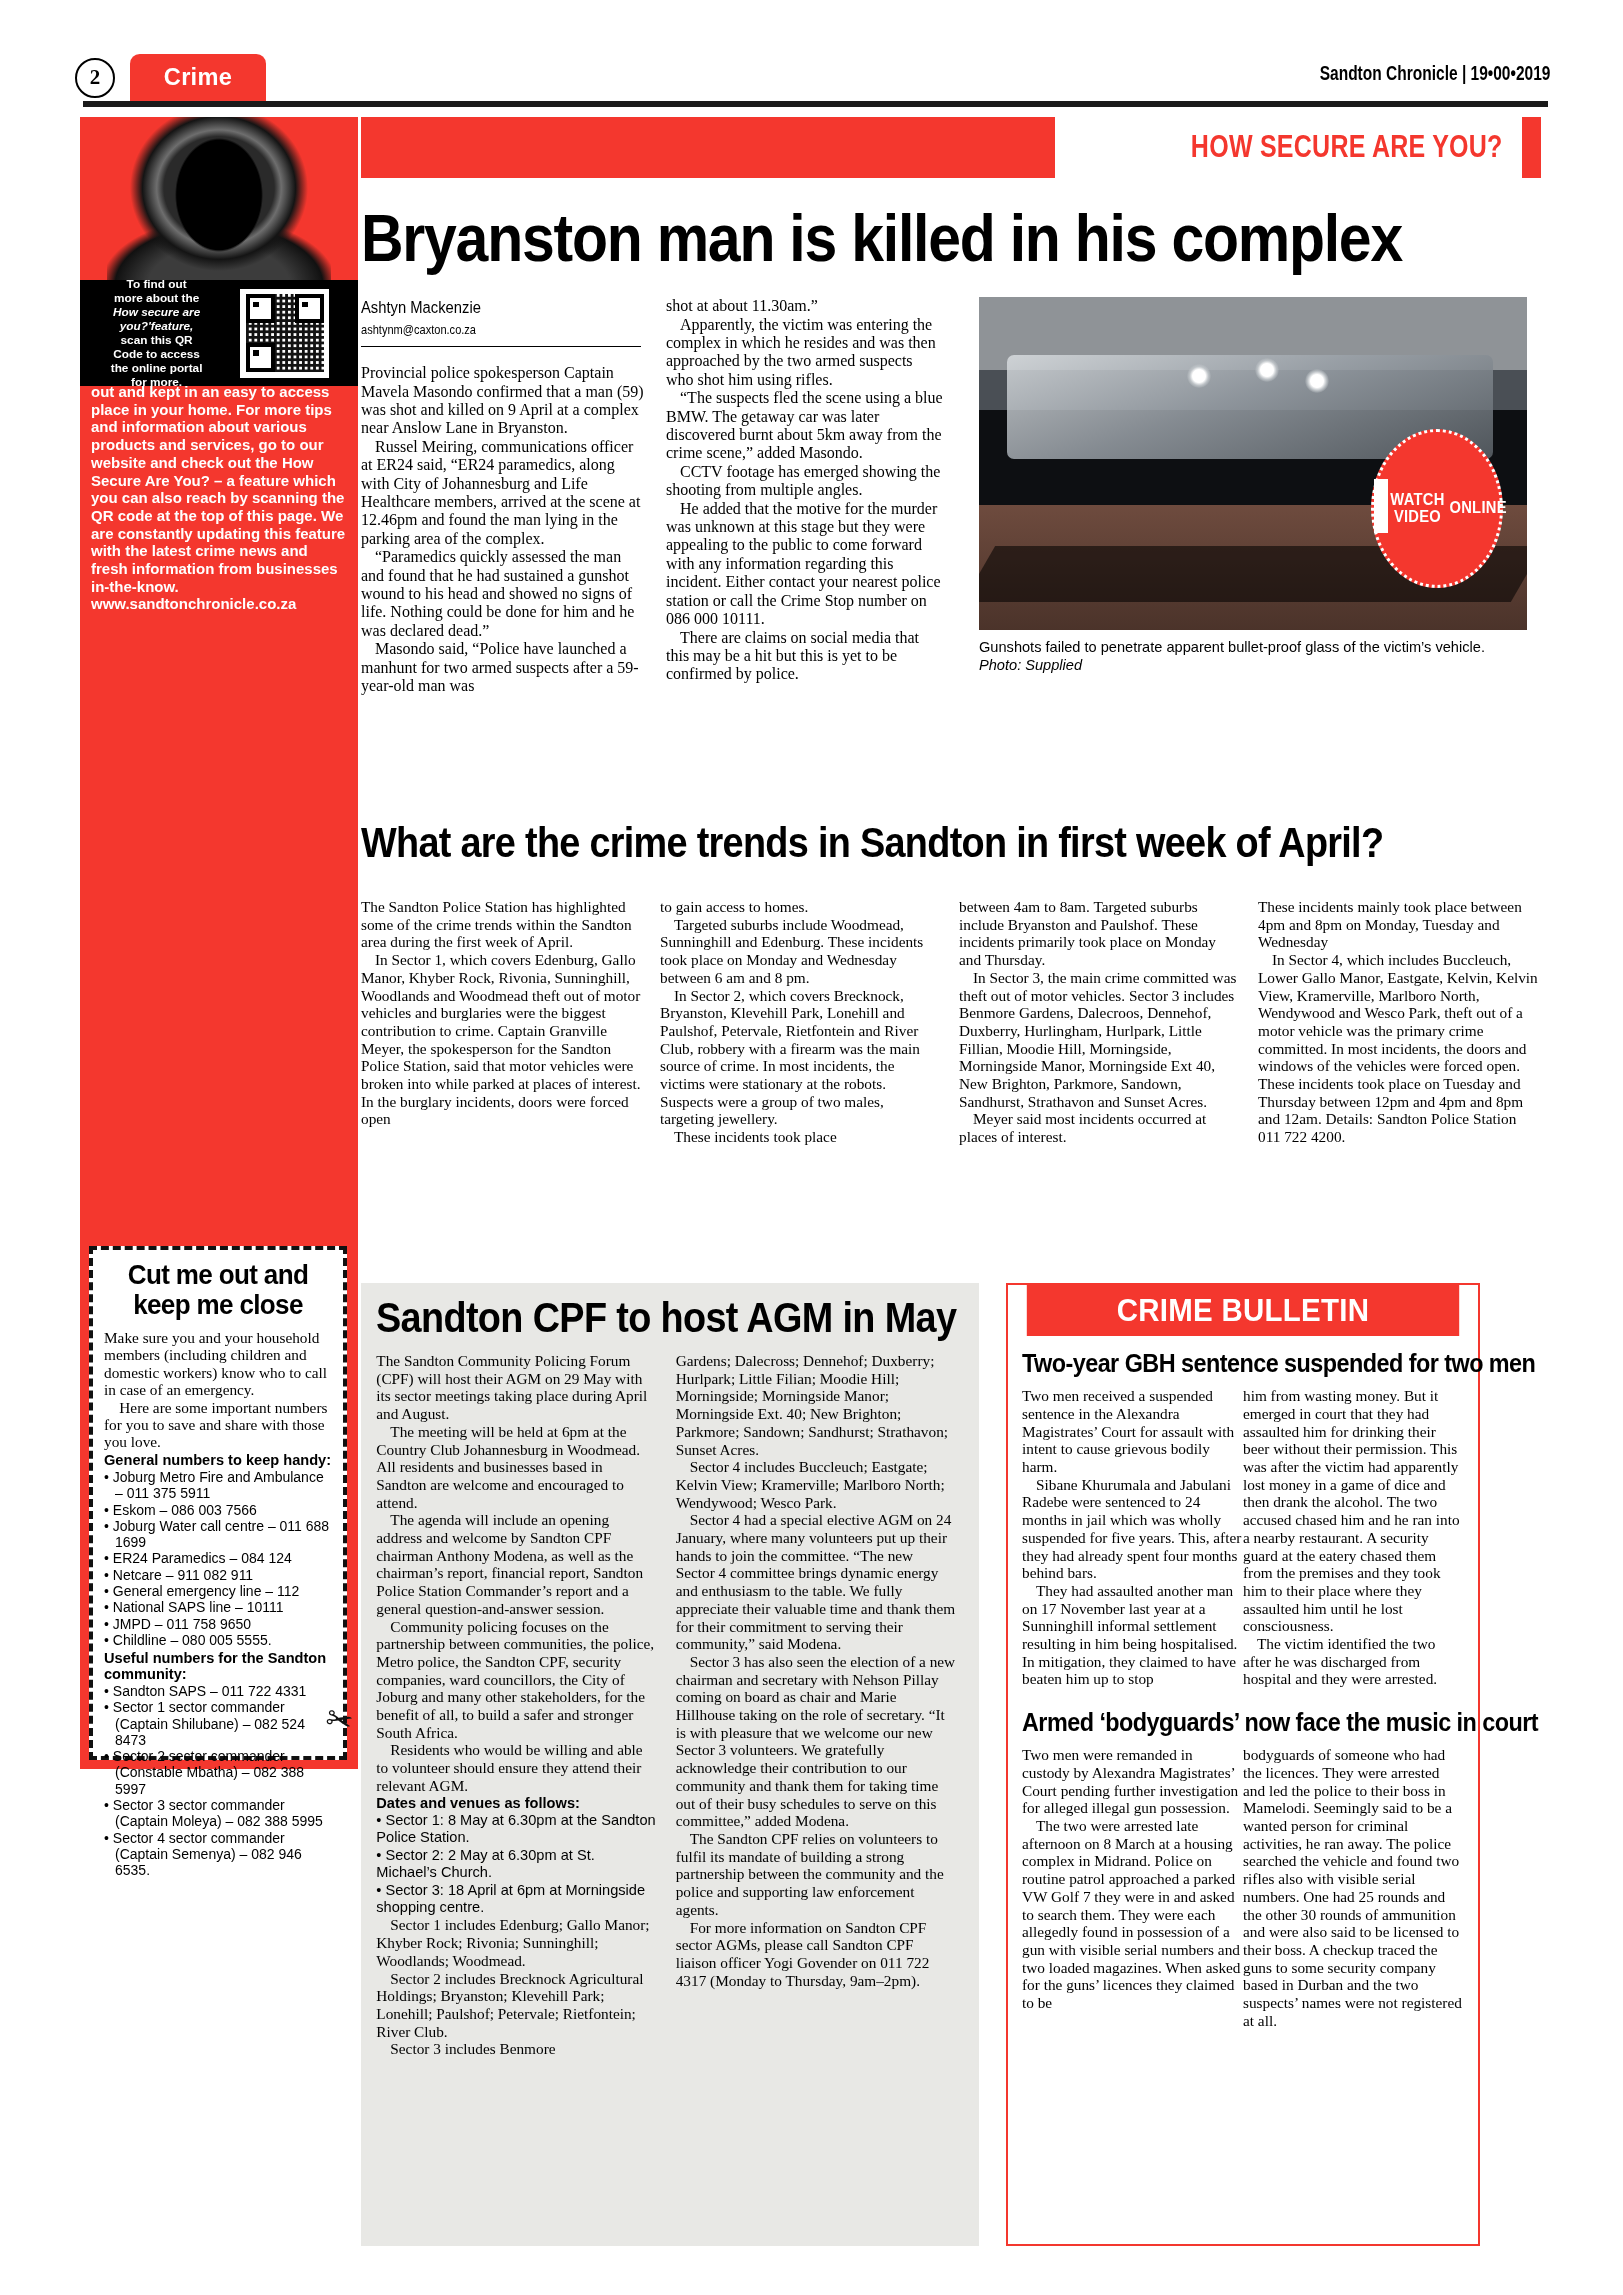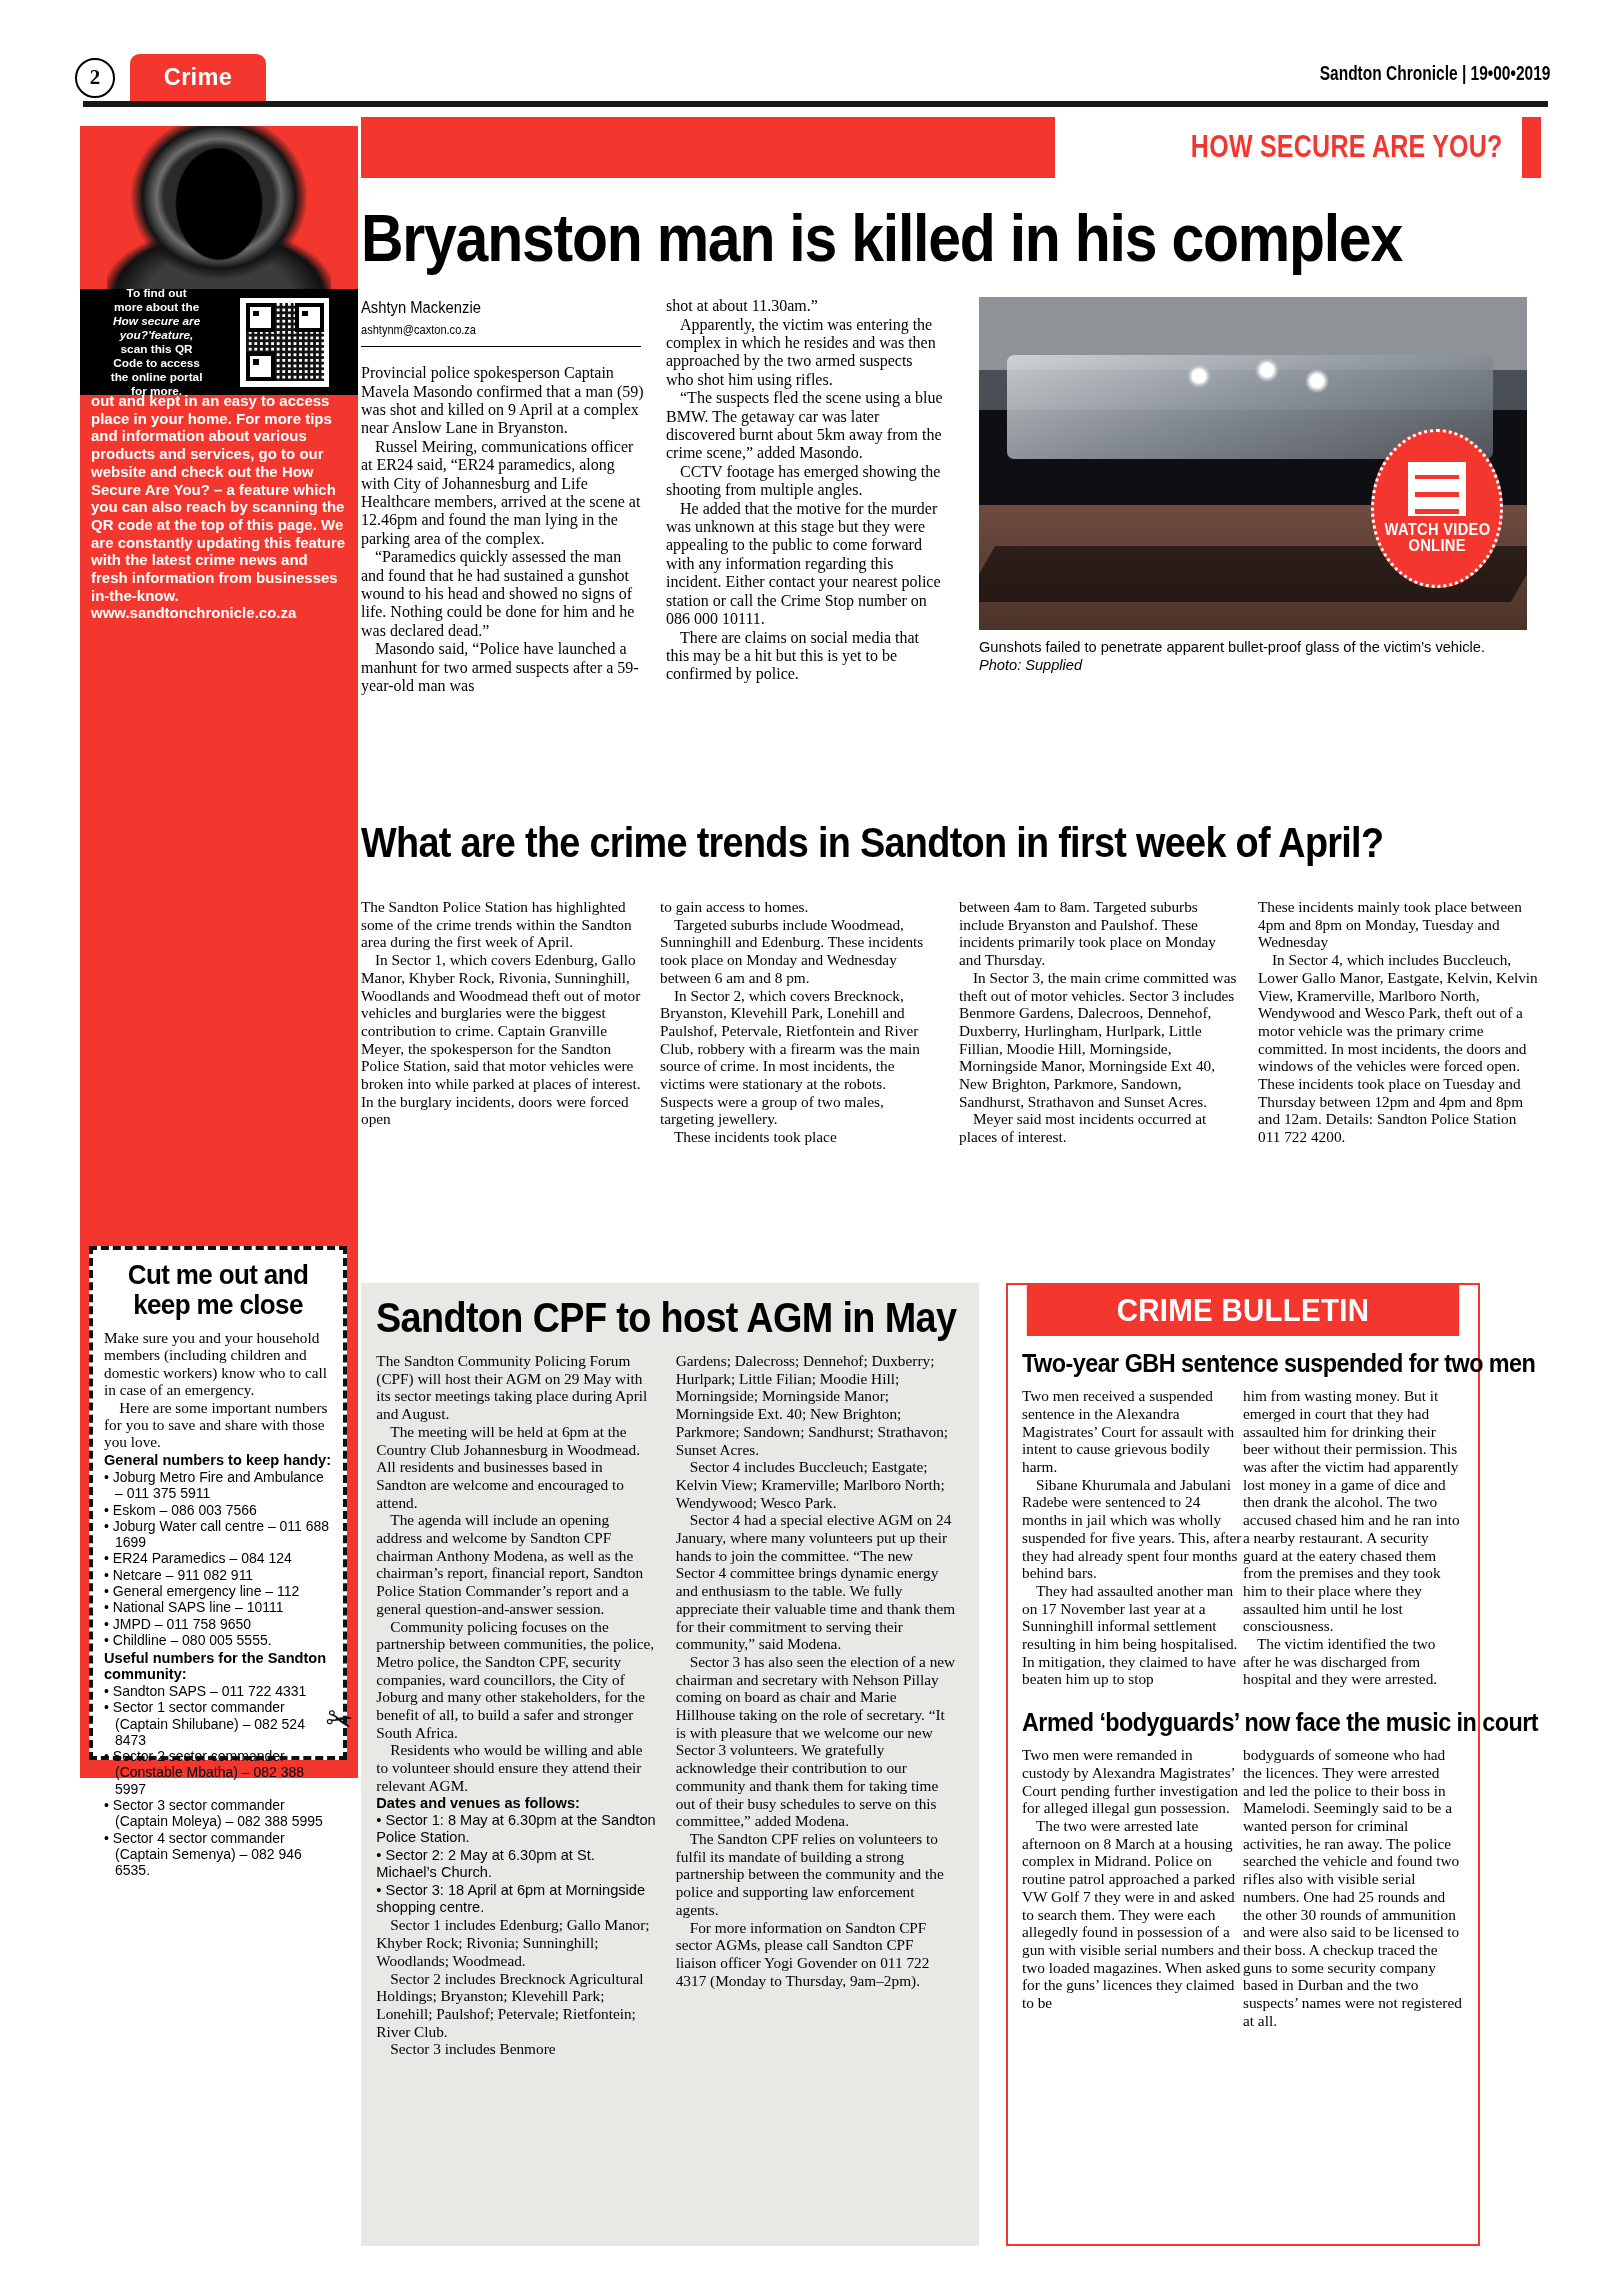--- a/index.html
+++ b/index.html
@@ -18,7 +18,7 @@
   .mast-rule{position:absolute;left:83px;top:47px;width:1465px;height:6.2px;background:#1a1a1a;}
 
   
-  .rail{position:absolute;left:80px;top:117px;width:278px;height:1652px;background:#f4372e;margin-top:9px;}
+  .rail{position:absolute;left:80px;top:117px;width:278px;height:1652px;background:#f4372e;}
   .hood{position:absolute;left:0;top:0;width:278px;height:163px;background:#f4372e;overflow:hidden;}
   .hood .fig{position:absolute;left:50%;top:-4.2px;transform:translateX(-50%);width:224px;height:174px;
       background:

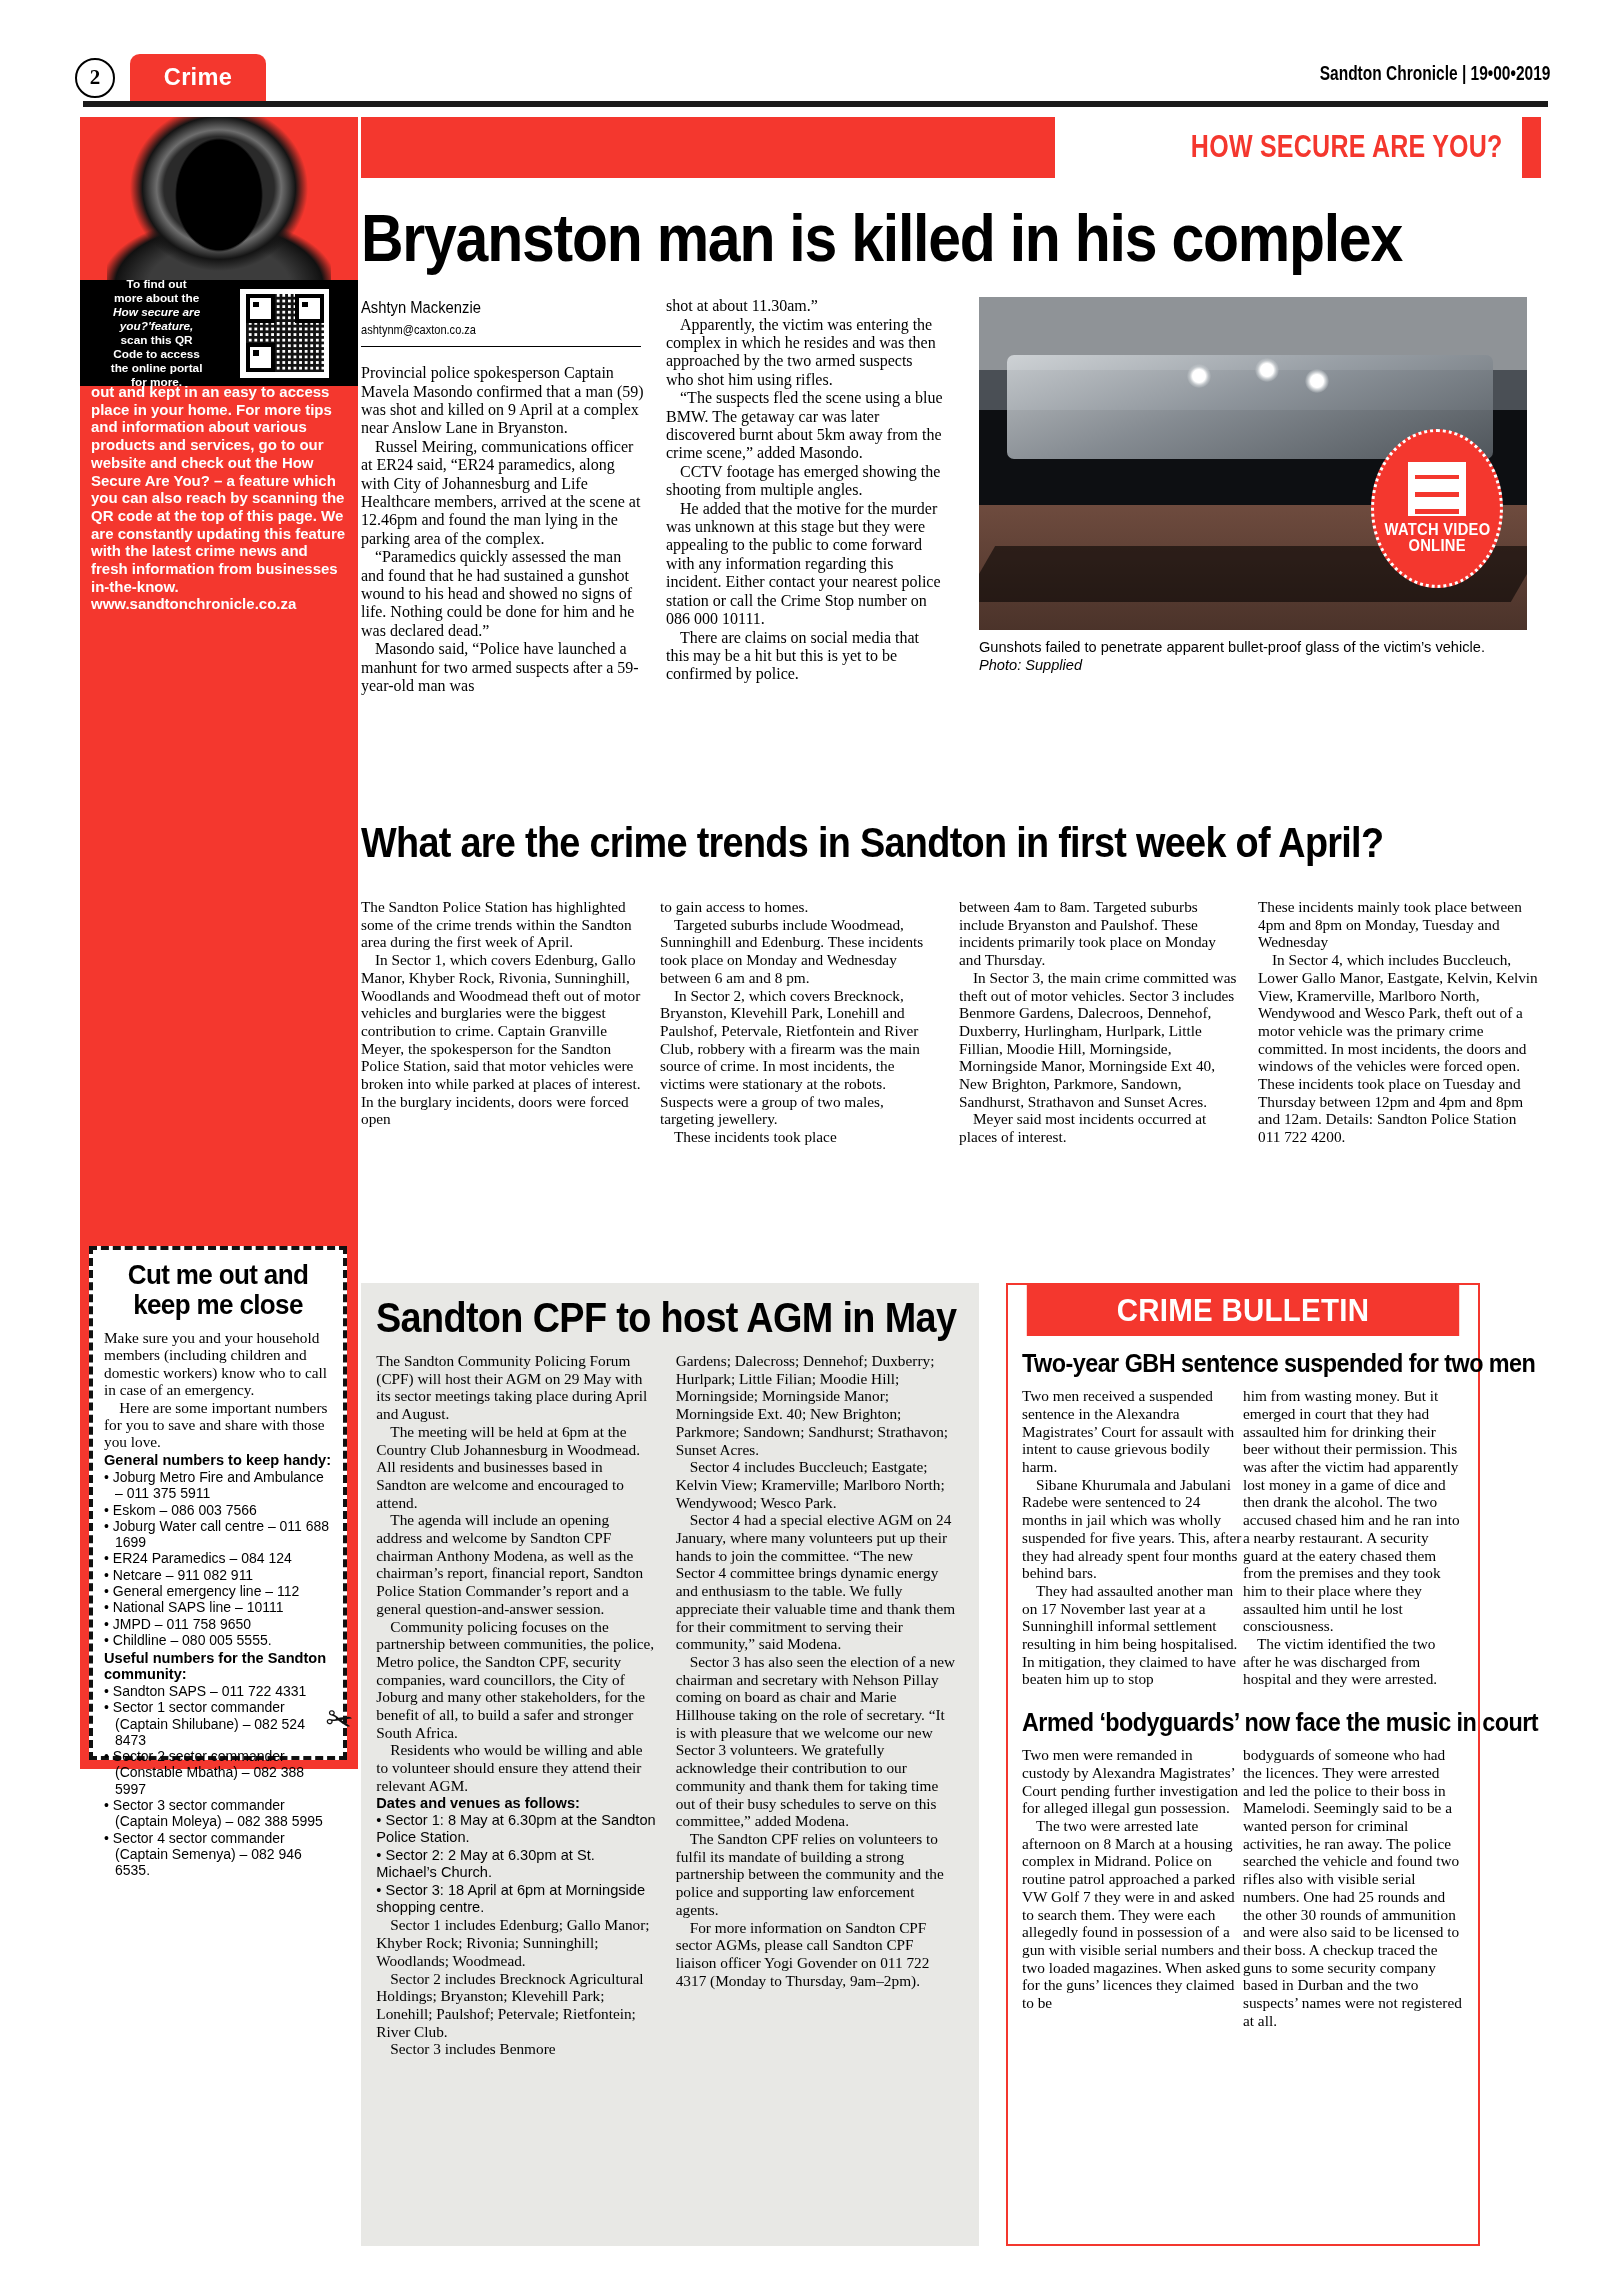--- a/index.html
+++ b/index.html
@@ -97,7 +97,7 @@
      transform:skewX(-30deg);}
   .badge{position:absolute;right:23.6px;bottom:42px;width:126px;height:153px;border-radius:50%;
      background:#f4372e;border:3.5px dotted #fff;color:#fff;text-align:center;
-     display:flex;flex-direction:column;align-items:center;justify-content:center;}
+     display:flex;flex-direction:row;align-items:center;}
   .badge .film{width:44px;height:54px;border-left:7.6px solid #fff;border-right:7.6px solid #fff;
      background:repeating-linear-gradient(180deg,#fff 0 12.5px,#f4372e 12.5px 17.4px);margin-bottom:5.6px;}
   .badge .bt{font-family:"Liberation Sans",sans-serif;font-weight:bold;font-size:16px;line-height:16.7px;

